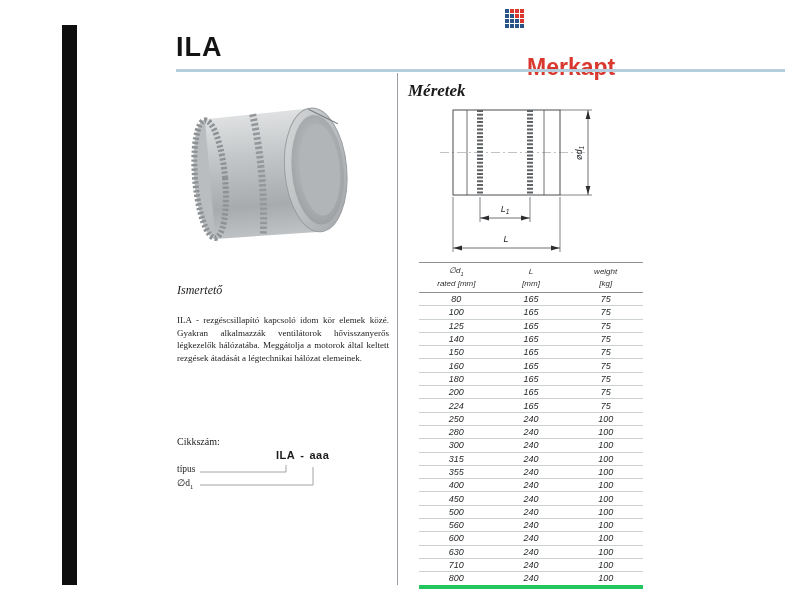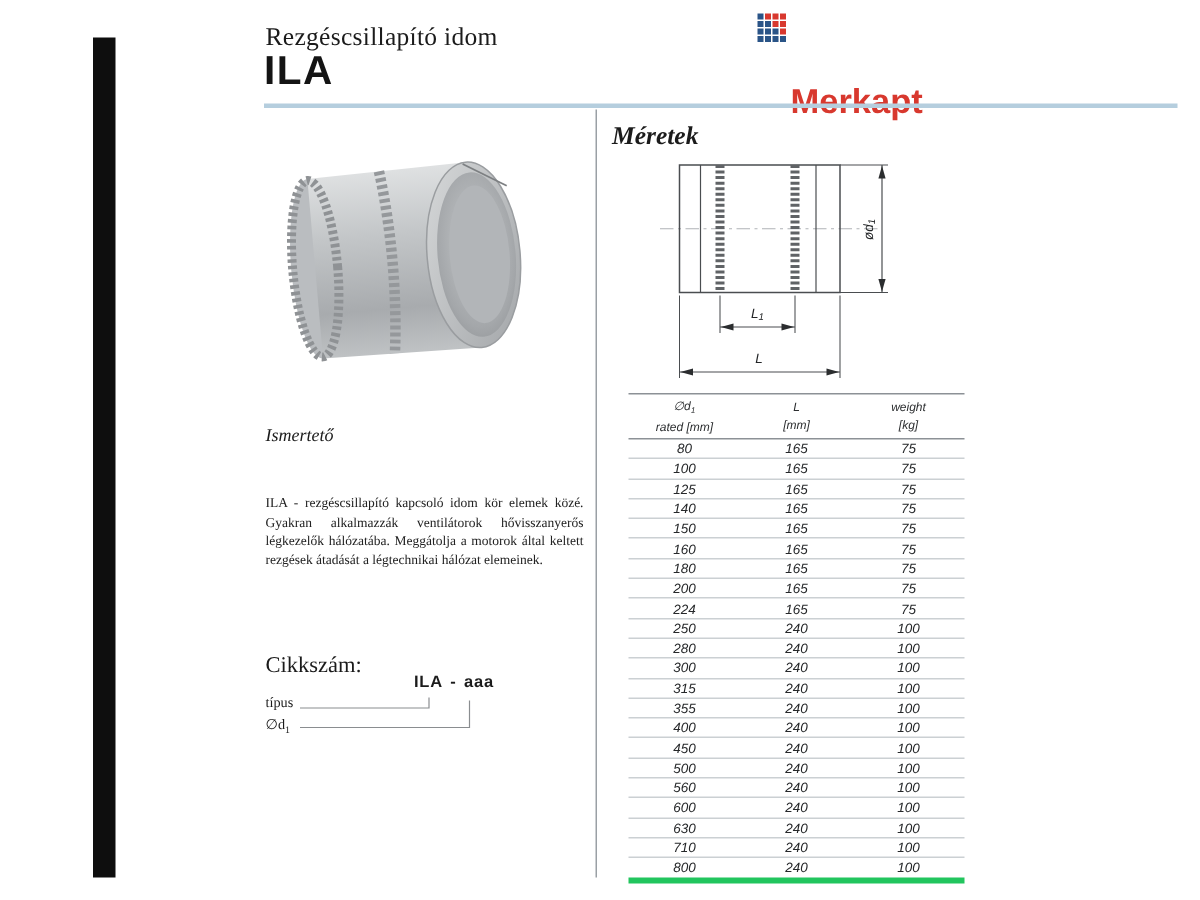--- a/index.html
+++ b/index.html
@@ -48,7 +48,6 @@
 
   <div class="edge-bar"></div>
 
-  <div class="subtitle">Rezgéscsillapító idom</div>
   <div class="big-title">ILA</div>
 
   <div class="logo">

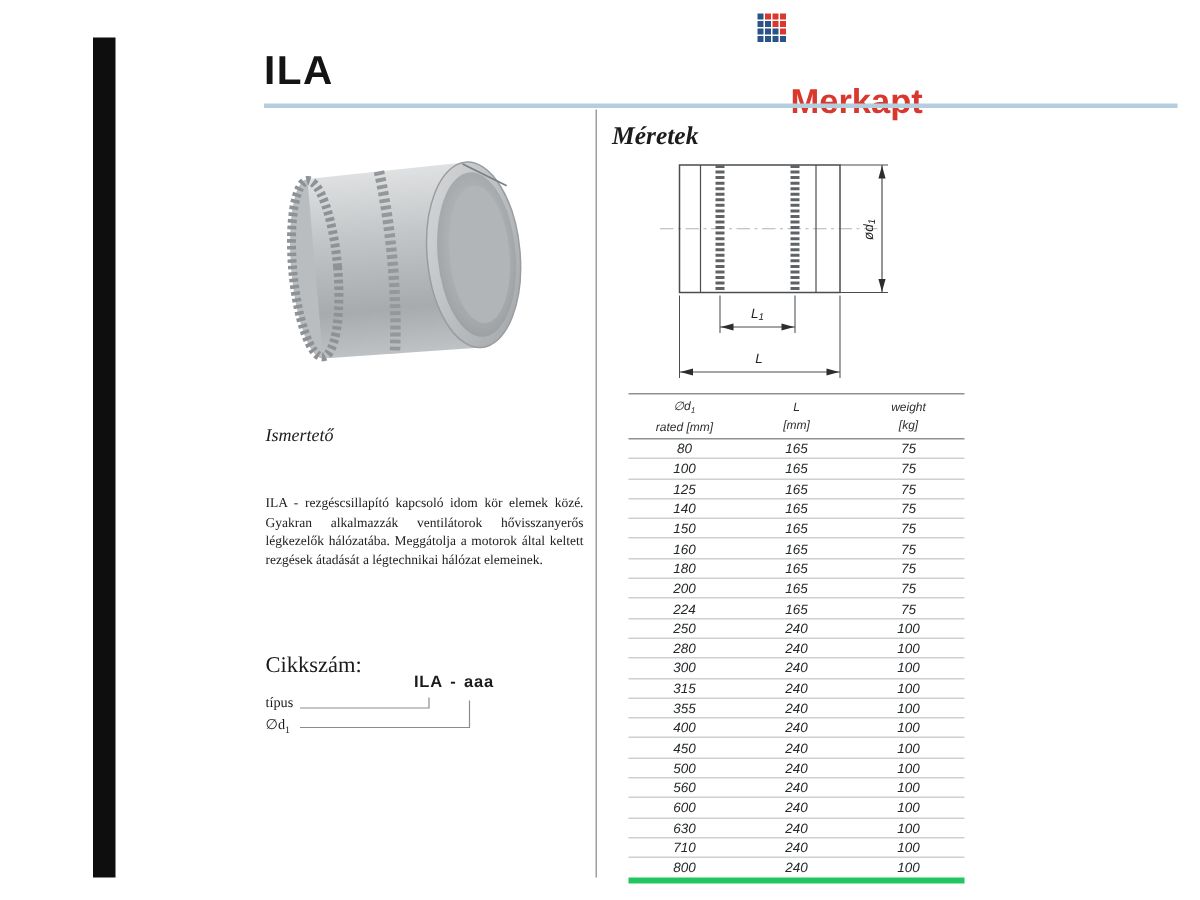--- a/index.html
+++ b/index.html
@@ -20,7 +20,7 @@
   .photo{position:absolute;left:146px;top:82px;width:246px;height:186px;}
   .about-h{position:absolute;left:177px;top:283px;font-size:12px;font-weight:normal;font-style:italic;}
   .about-p{position:absolute;left:177px;top:314px;width:212px;font-size:9px;line-height:1.4;
-    text-align:justify;color:#222;margin-top:15px;}
+    text-align:justify;color:#222;}
   .sku-label{position:absolute;left:177px;top:436px;font-size:15px;}
   .sku-code{position:absolute;left:276px;top:449px;font-family:"Liberation Sans",sans-serif;
     font-weight:bold;font-size:11px;letter-spacing:.5px;display:flex;gap:5px;}

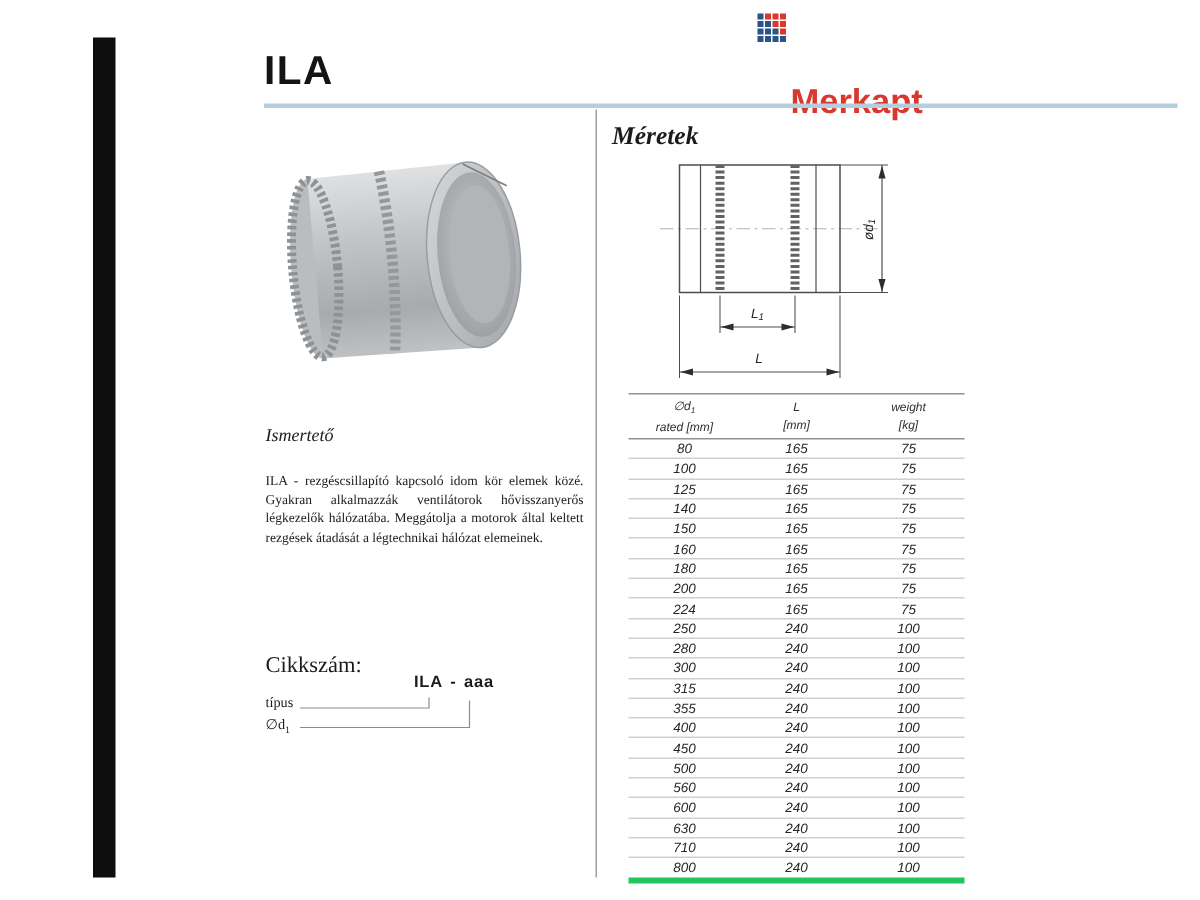--- a/index.html
+++ b/index.html
@@ -21,7 +21,7 @@
   .about-h{position:absolute;left:177px;top:283px;font-size:12px;font-weight:normal;font-style:italic;}
   .about-p{position:absolute;left:177px;top:314px;width:212px;font-size:9px;line-height:1.4;
     text-align:justify;color:#222;}
-  .sku-label{position:absolute;left:177px;top:436px;font-size:15px;}
+  .sku-label{position:absolute;left:177px;top:436px;font-size:10px;}
   .sku-code{position:absolute;left:276px;top:449px;font-family:"Liberation Sans",sans-serif;
     font-weight:bold;font-size:11px;letter-spacing:.5px;display:flex;gap:5px;}
   .sku-lines{position:absolute;left:170px;top:455px;}

